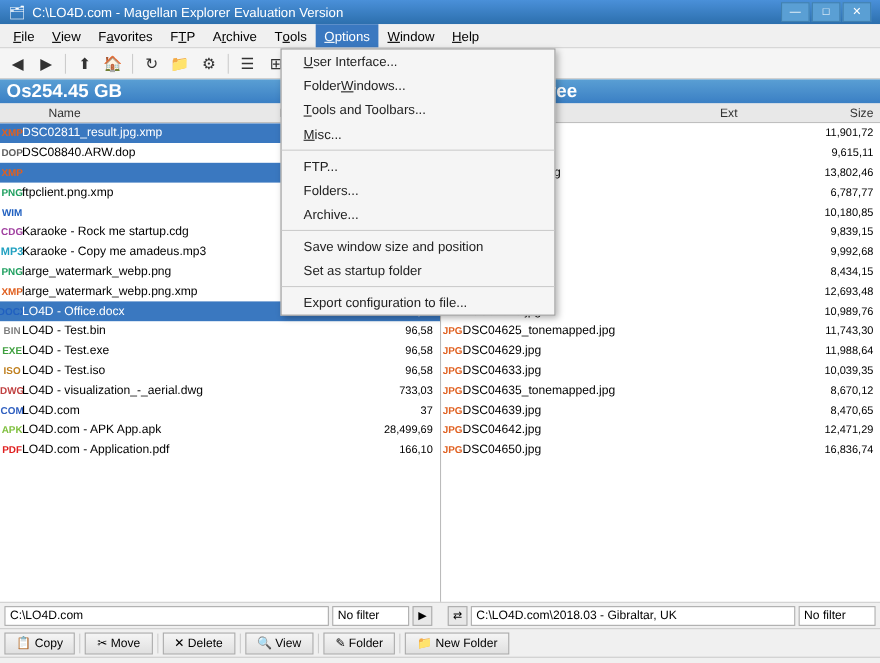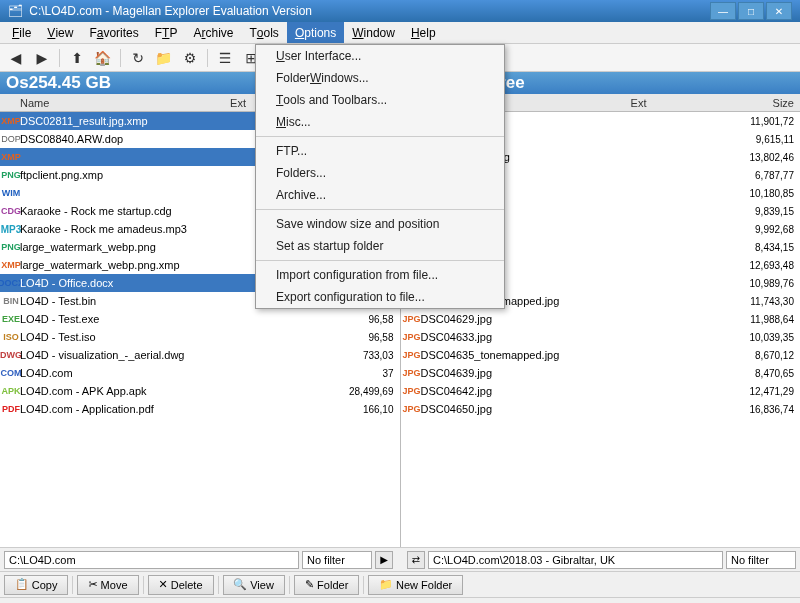--- a/index.html
+++ b/index.html
@@ -106,7 +106,7 @@
       font-size: 11px;
       color: #333;
     }
-    .col-name { width: 200px; padding-left: 20px; }
+    .col-name { width: 200px; padding-left: 20px; margin-left: 24px; }
     .col-ext { width: 50px; text-align: right; padding-right: 4px; }
     .col-size { flex: 1; text-align: right; padding-right: 6px; }
 

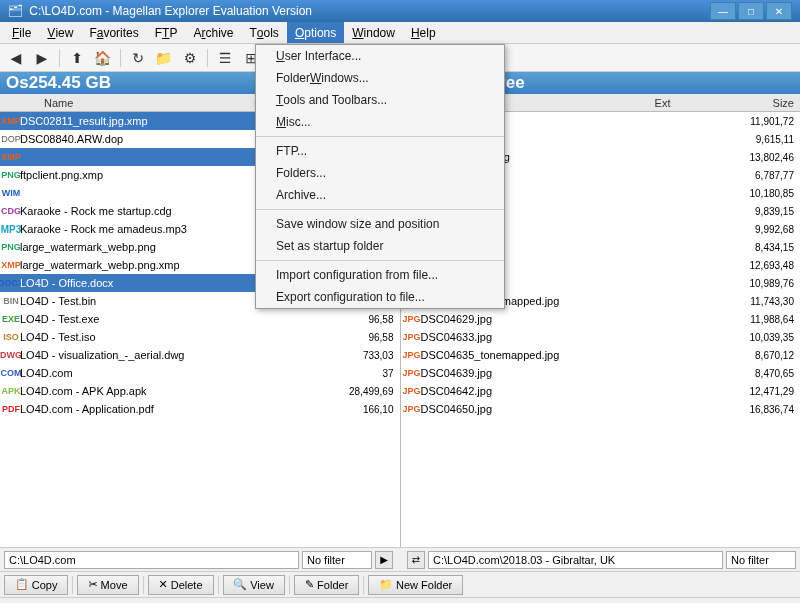--- a/index.html
+++ b/index.html
@@ -309,7 +309,7 @@
     <div class="file-size"></div>
   </div>
         <div class="file-row">
-    <div class="file-icon" style="color:#606060;font-size:9px;font-weight:normal;">DOP</div>
+    <div class="file-icon" style="color:#606060;font-size:9px;font-weight:bold;">DOP</div>
     <div class="file-name">DSC08840.ARW.dop</div>
     <div class="file-ext"></div>
     <div class="file-size"></div>

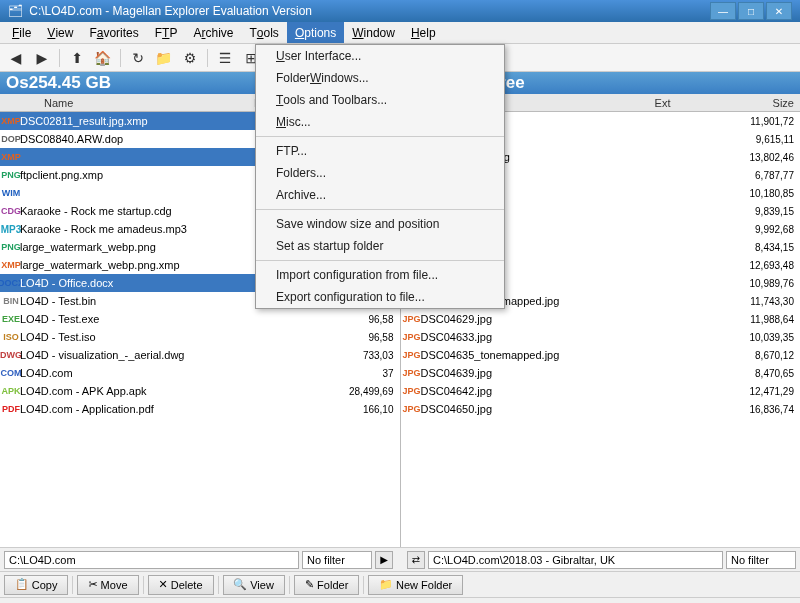--- a/index.html
+++ b/index.html
@@ -338,7 +338,7 @@
   </div>
         <div class="file-row">
     <div class="file-icon" style="color:#20a0c0;font-size:10px;font-weight:bold;">MP3</div>
-    <div class="file-name">Karaoke - Rock me amadeus.mp3</div>
+    <div class="file-name">Karaoke - Copy me amadeus.mp3</div>
     <div class="file-ext"></div>
     <div class="file-size"></div>
   </div>

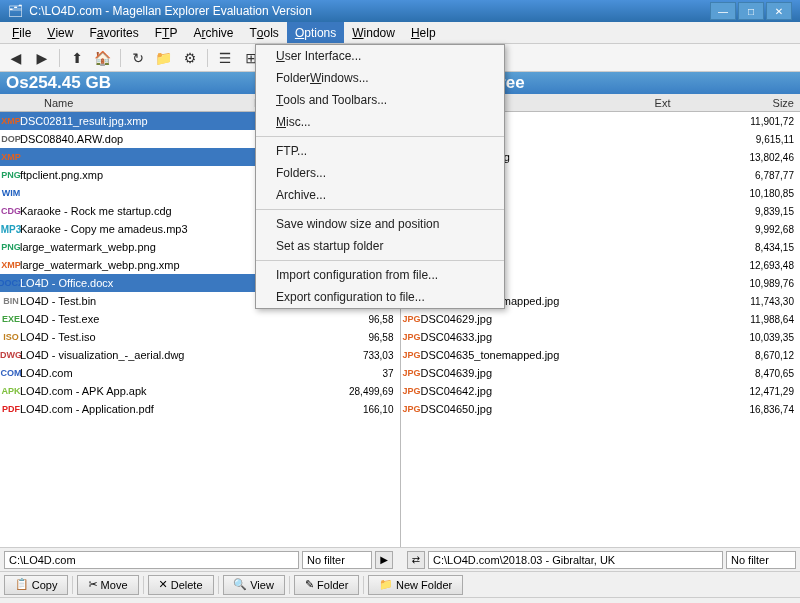--- a/index.html
+++ b/index.html
@@ -591,7 +591,6 @@
     <div class="dropdown-item">Save window size and position</div>
     <div class="dropdown-item">Set as startup folder</div>
     <div class="dropdown-sep"></div>
-    <div class="dropdown-item">Import configuration from file...</div>
     <div class="dropdown-item">Export configuration to file...</div>
   </div>
 </div>

